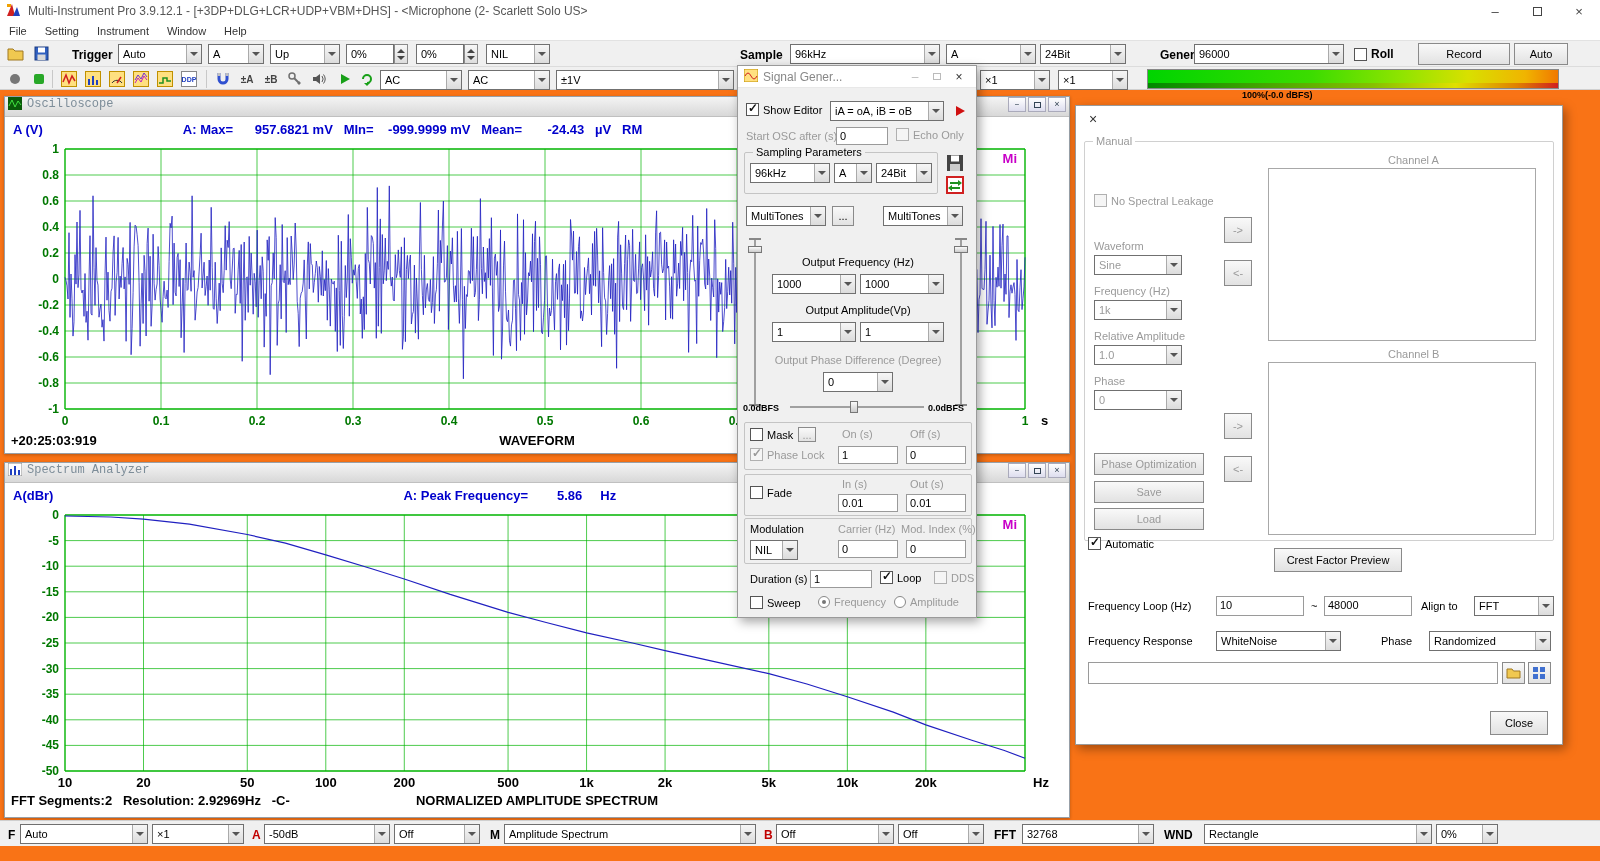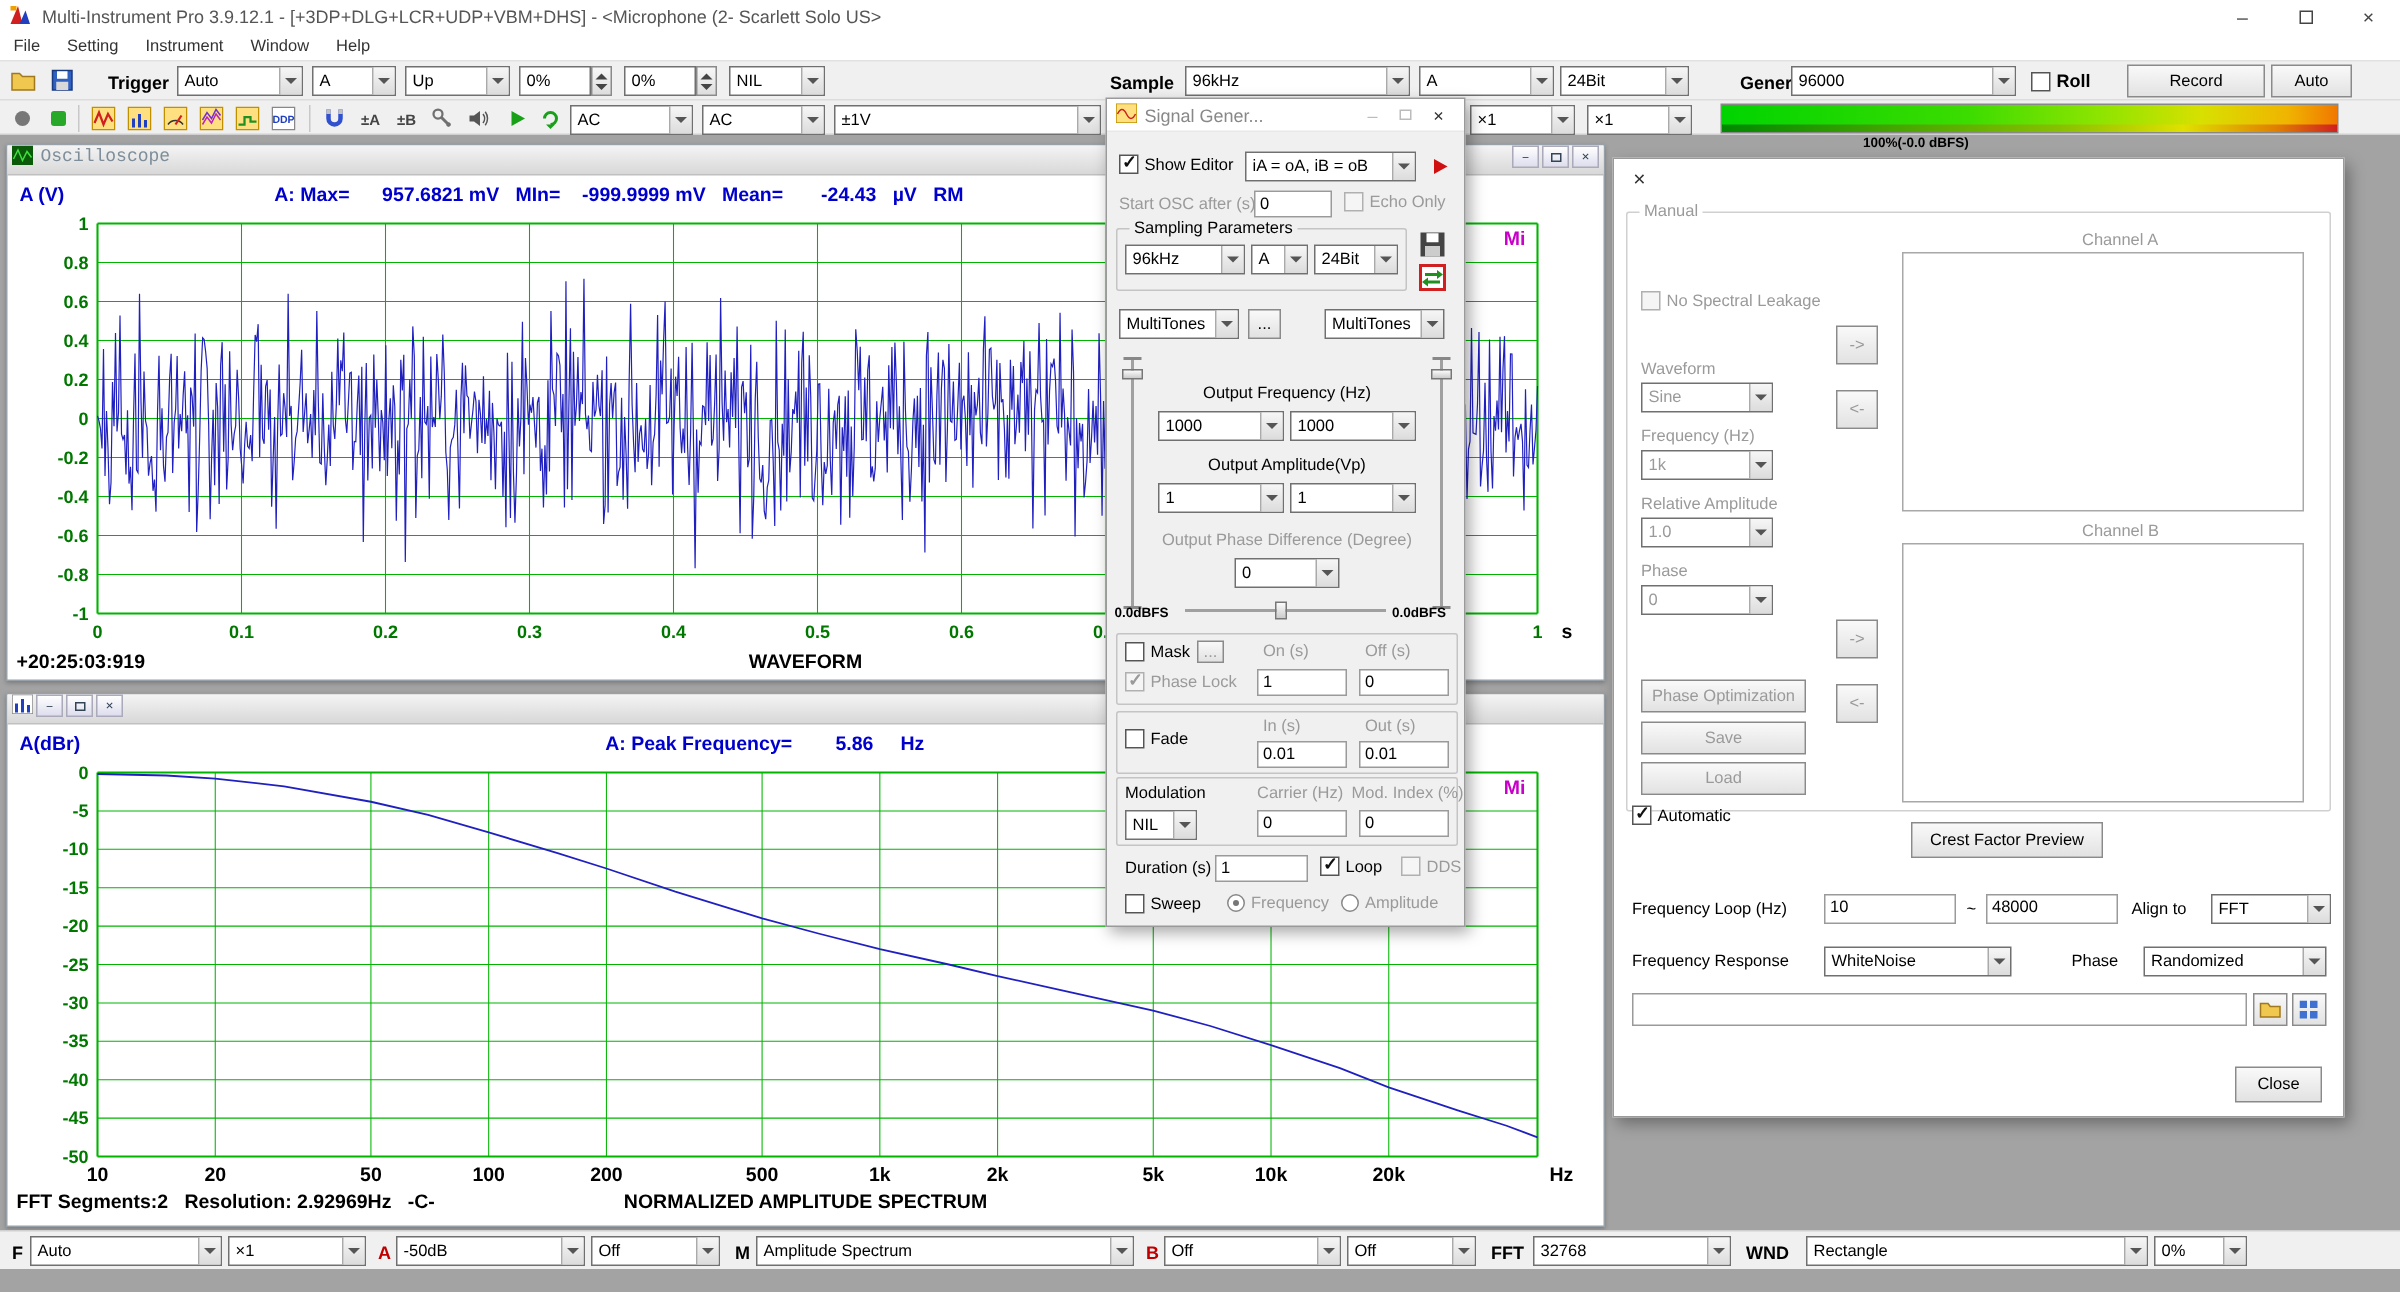--- a/index.html
+++ b/index.html
@@ -4,7 +4,7 @@
 <style>
   * { box-sizing:border-box; margin:0; padding:0; }
   body { font-family:"Liberation Sans",sans-serif; background:#888; }
-  .app { position:relative; width:1600px; height:861px; background:#a3a3a3; overflow:hidden; font-size:11px; color:#000; }
+  .app { position:relative; width:1600px; height:861px; background:#f97316; overflow:hidden; font-size:11px; color:#000; }
   .pre { white-space:pre; }
 
   

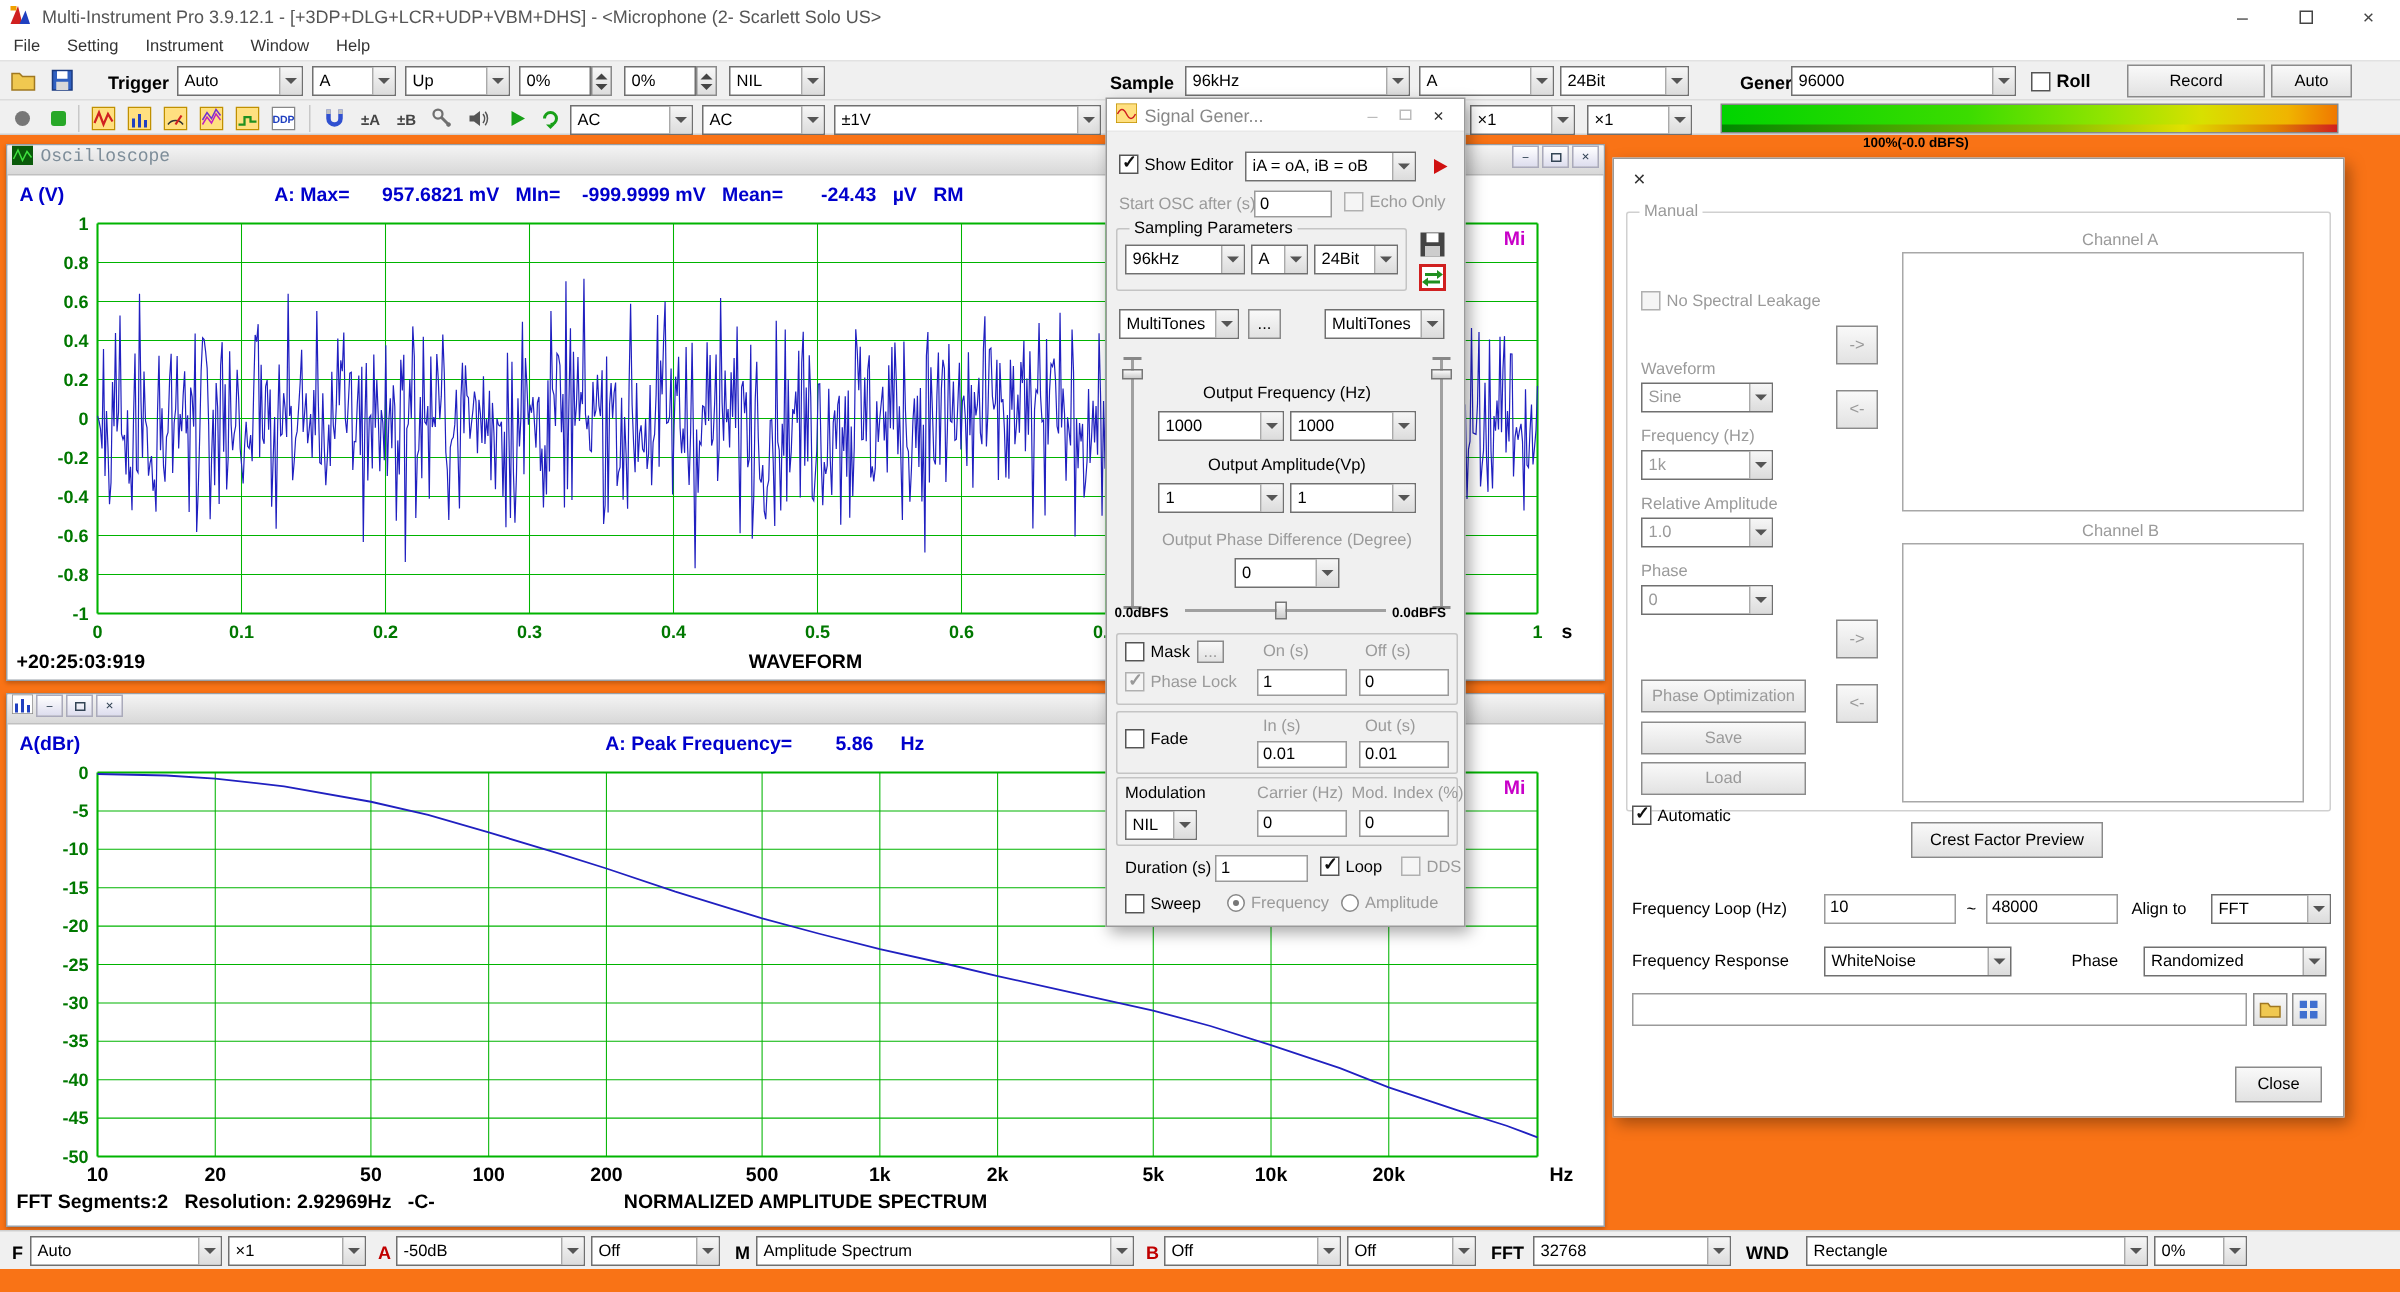--- a/index.html
+++ b/index.html
@@ -387,6 +387,7 @@
             <rect x="6" y="3" width="2" height="9" fill="#2040c0"></rect>
             <rect x="10" y="7" width="2" height="5" fill="#2040c0"></rect>
           </svg></span>
+      <span class="inst-title">Spectrum Analyzer</span>
       <span class="winbtn">–</span>
       <span class="winbtn">
           <span style="width:7px;height:6px;border:1px solid #345;display:inline-block"></span>

